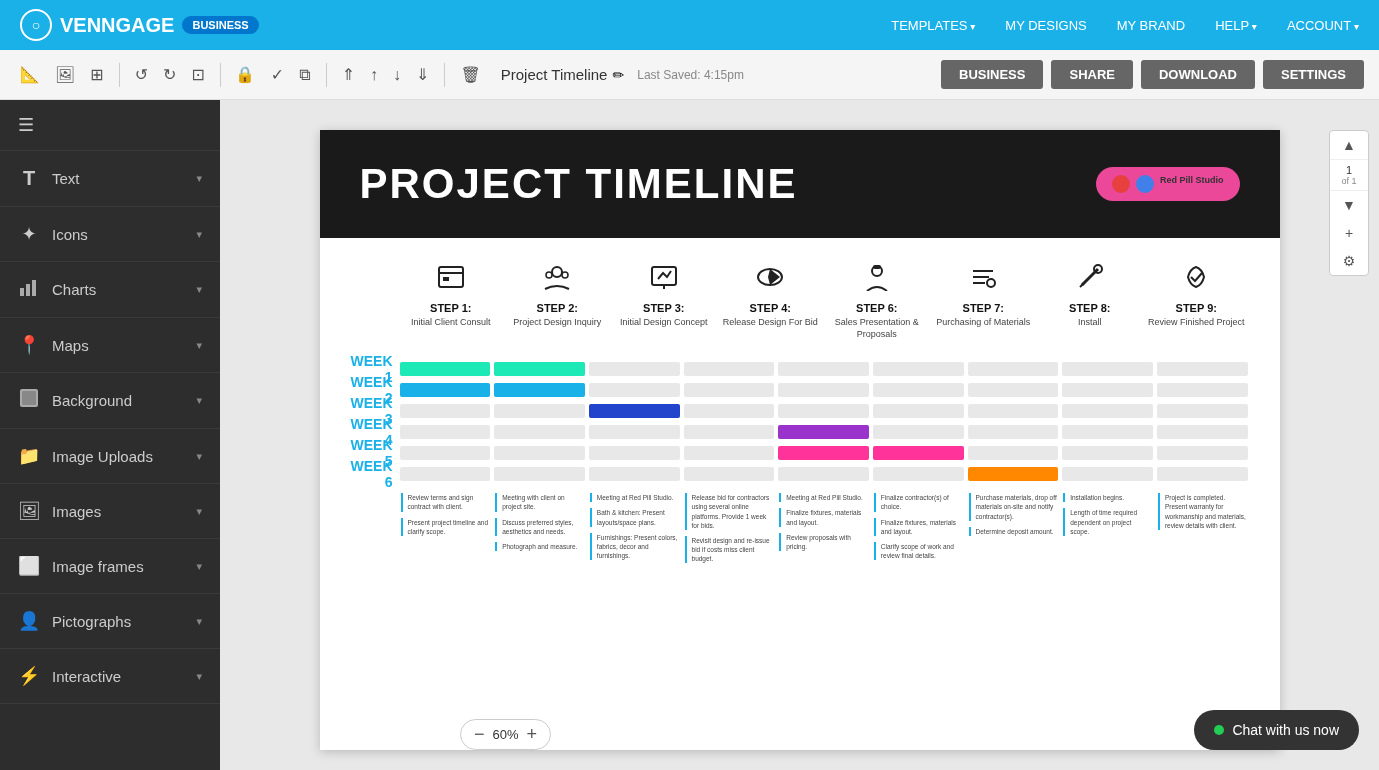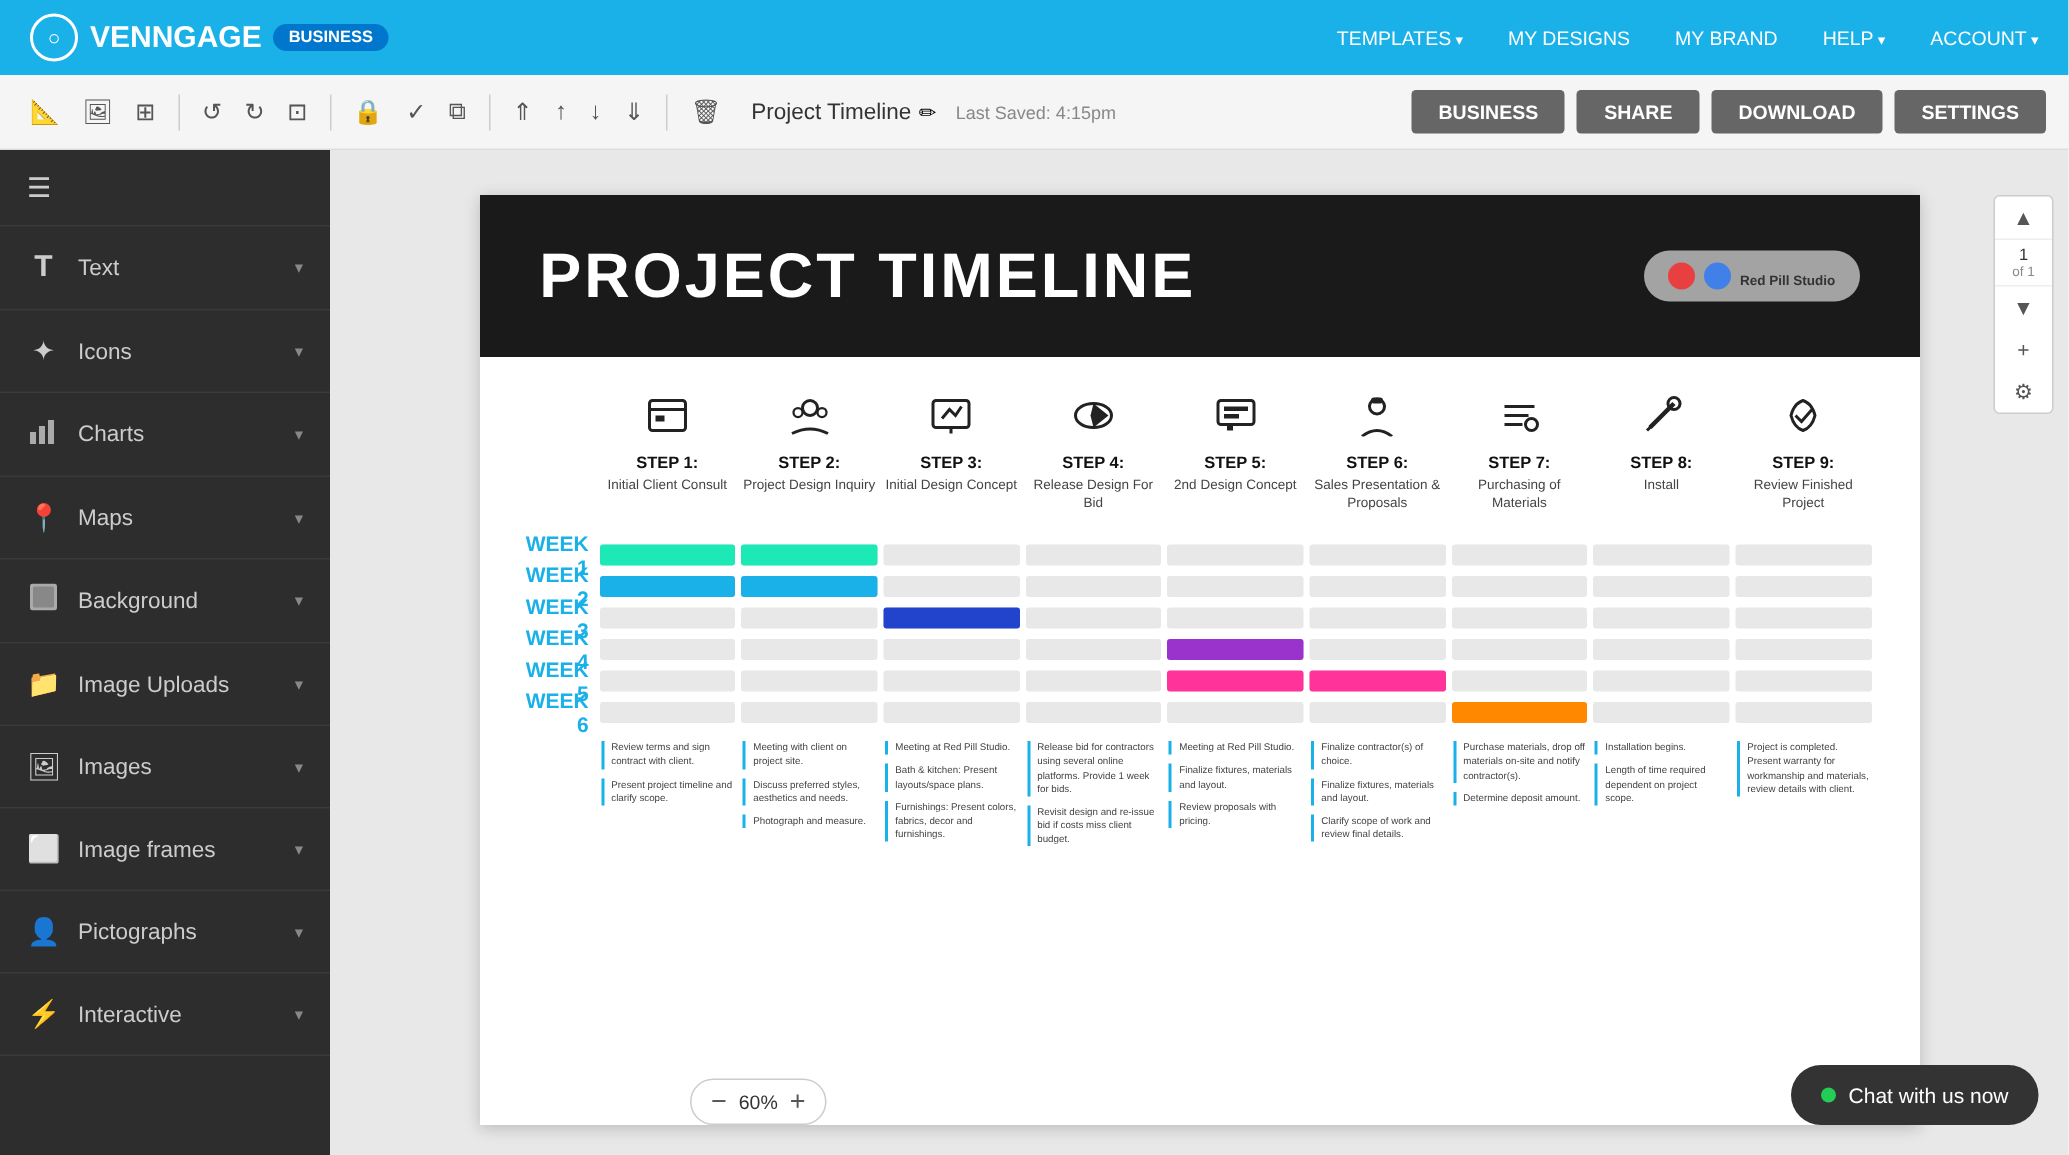--- a/index.html
+++ b/index.html
@@ -177,11 +177,11 @@
       font-family: Arial Black, sans-serif;
     }
     .logo-pill {
-      background: #a3a3a3;
+      background: #ec4899;
       border-radius: 30px;
       padding: 8px 16px;
       display: flex;
-      align-items: flex-end;
+      align-items: flex-start;
       gap: 6px;
     }
     .pill-dot-red { width: 18px; height: 18px; background: #e84040; border-radius: 50%; }

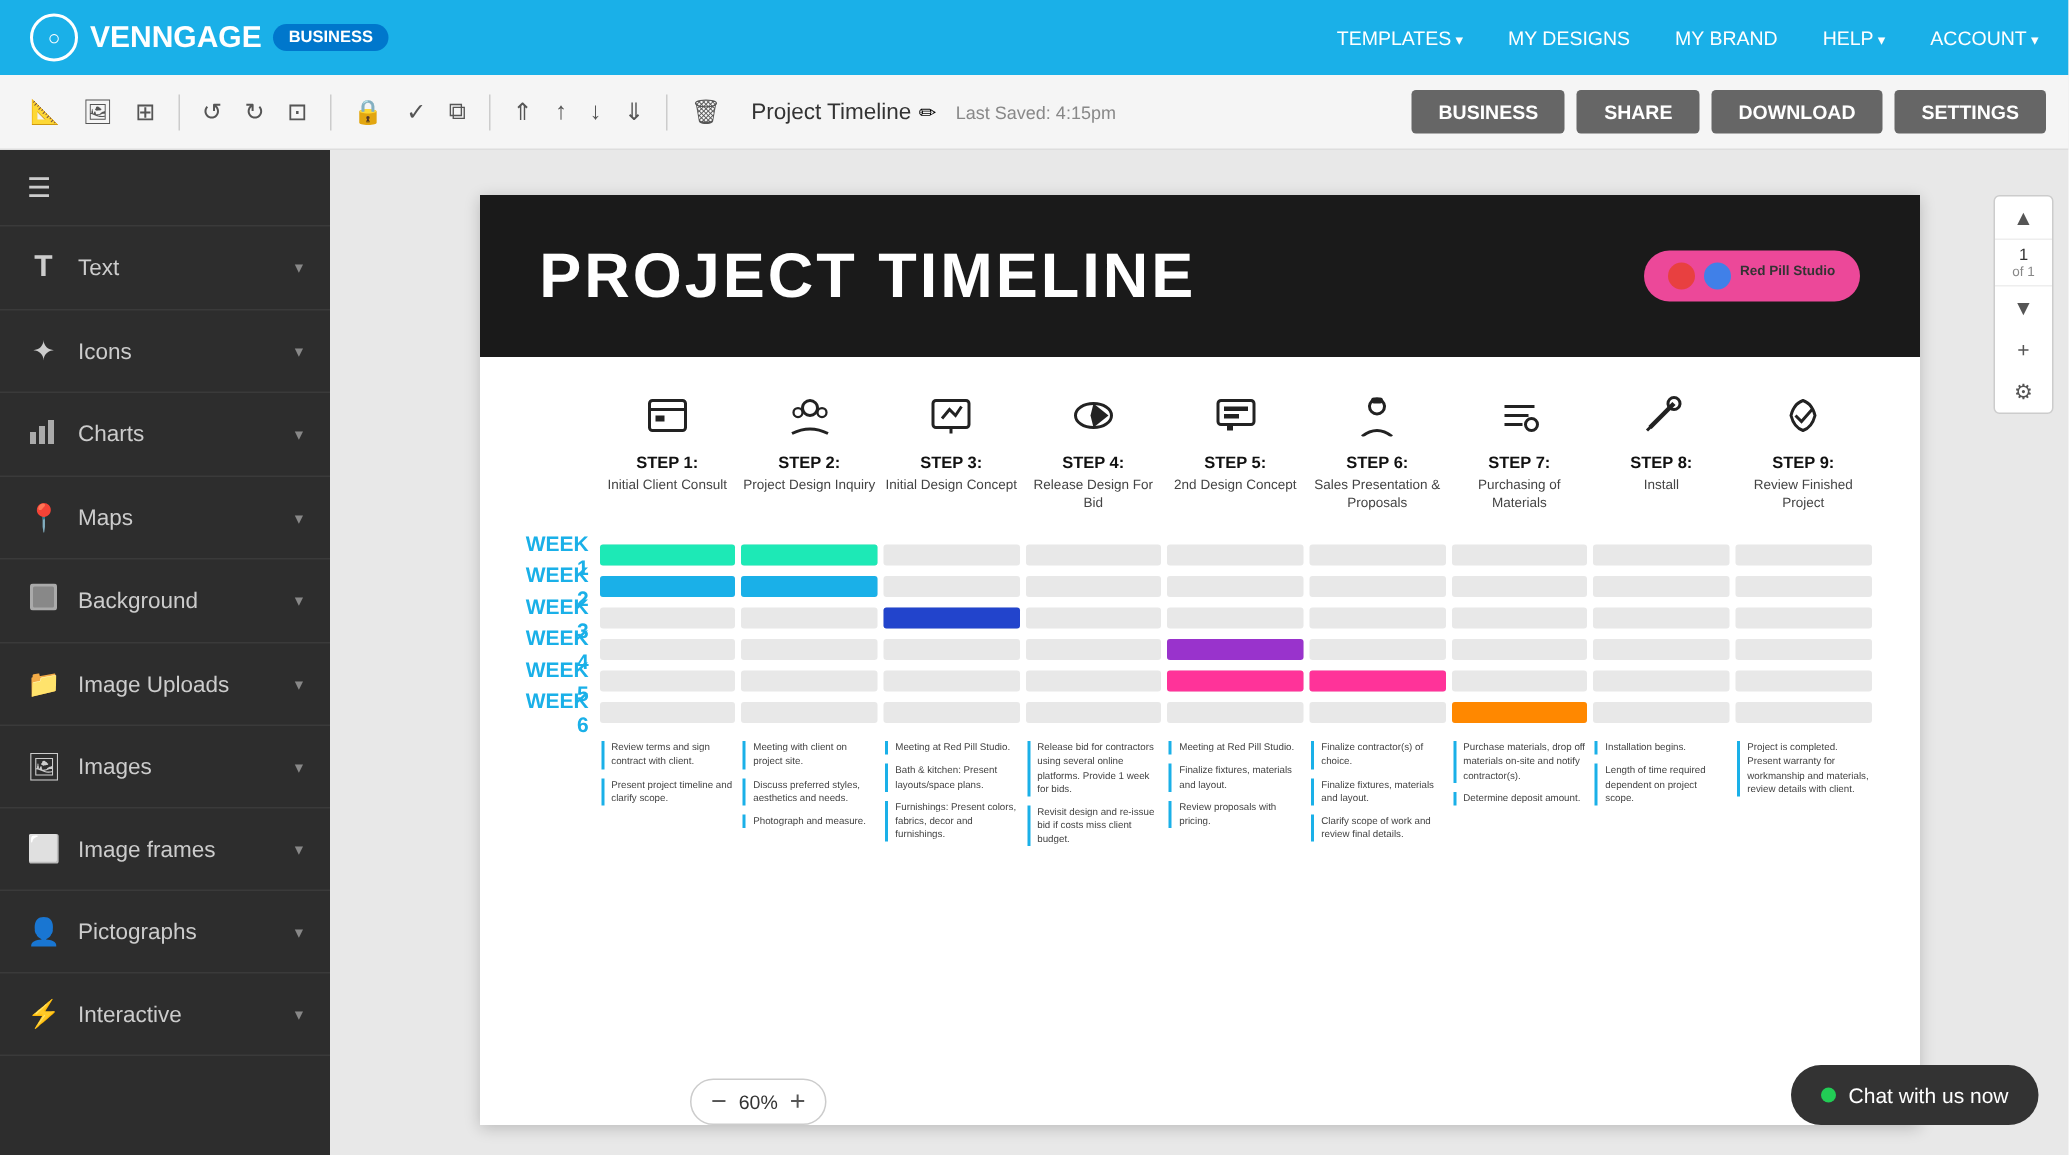--- a/index.html
+++ b/index.html
@@ -541,18 +541,6 @@
           <div class="step-col">
             <div class="step-icon">
               <svg width="28" height="28" viewBox="0 0 28 28">
-                  <rect x="2" y="4" width="24" height="16" rx="2" fill="none" stroke="#222" stroke-width="2"></rect>
-                  <rect x="6" y="8" width="16" height="3" fill="#222"></rect>
-                  <rect x="6" y="13" width="10" height="3" fill="#222"></rect>
-                  <rect x="8" y="20" width="4" height="4" fill="#222"></rect>
-                </svg>
-            </div>
-            <div class="step-num">STEP 5:</div>
-            <div class="step-title">2nd Design Concept</div>
-          </div>
-          <div class="step-col">
-            <div class="step-icon">
-              <svg width="28" height="28" viewBox="0 0 28 28">
                   <circle cx="14" cy="8" r="5" fill="none" stroke="#222" stroke-width="2"></circle>
                   <path d="M4 28 Q14 20 24 28" fill="none" stroke="#222" stroke-width="2"></path>
                   <rect x="10" y="2" width="8" height="4" rx="2" fill="#222"></rect>

